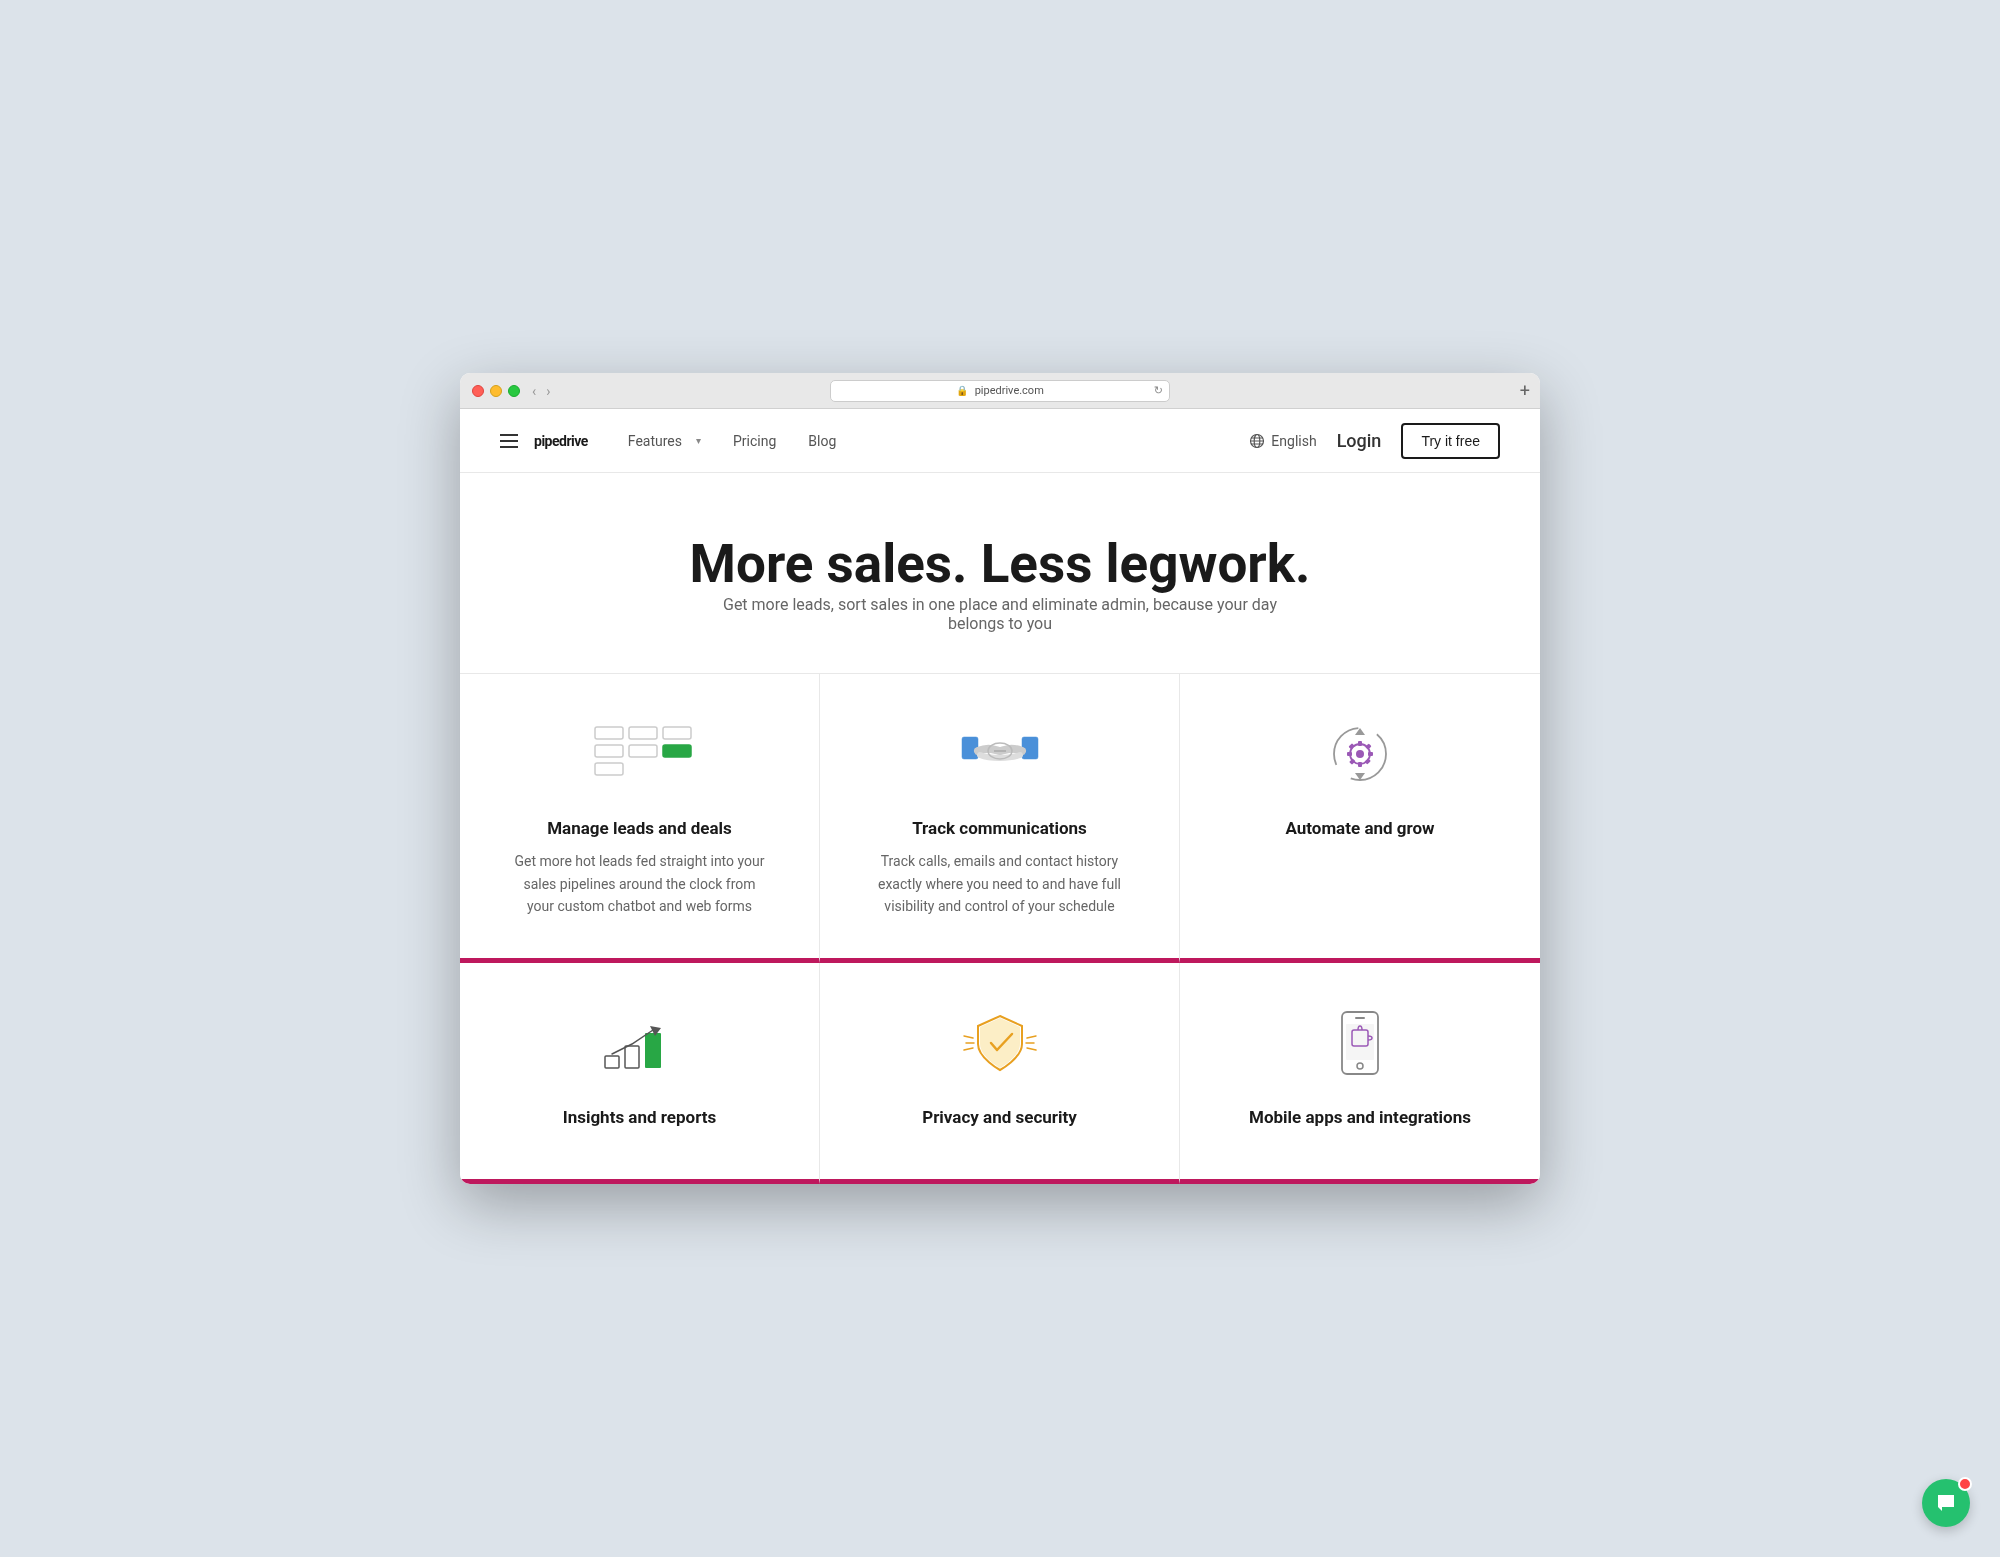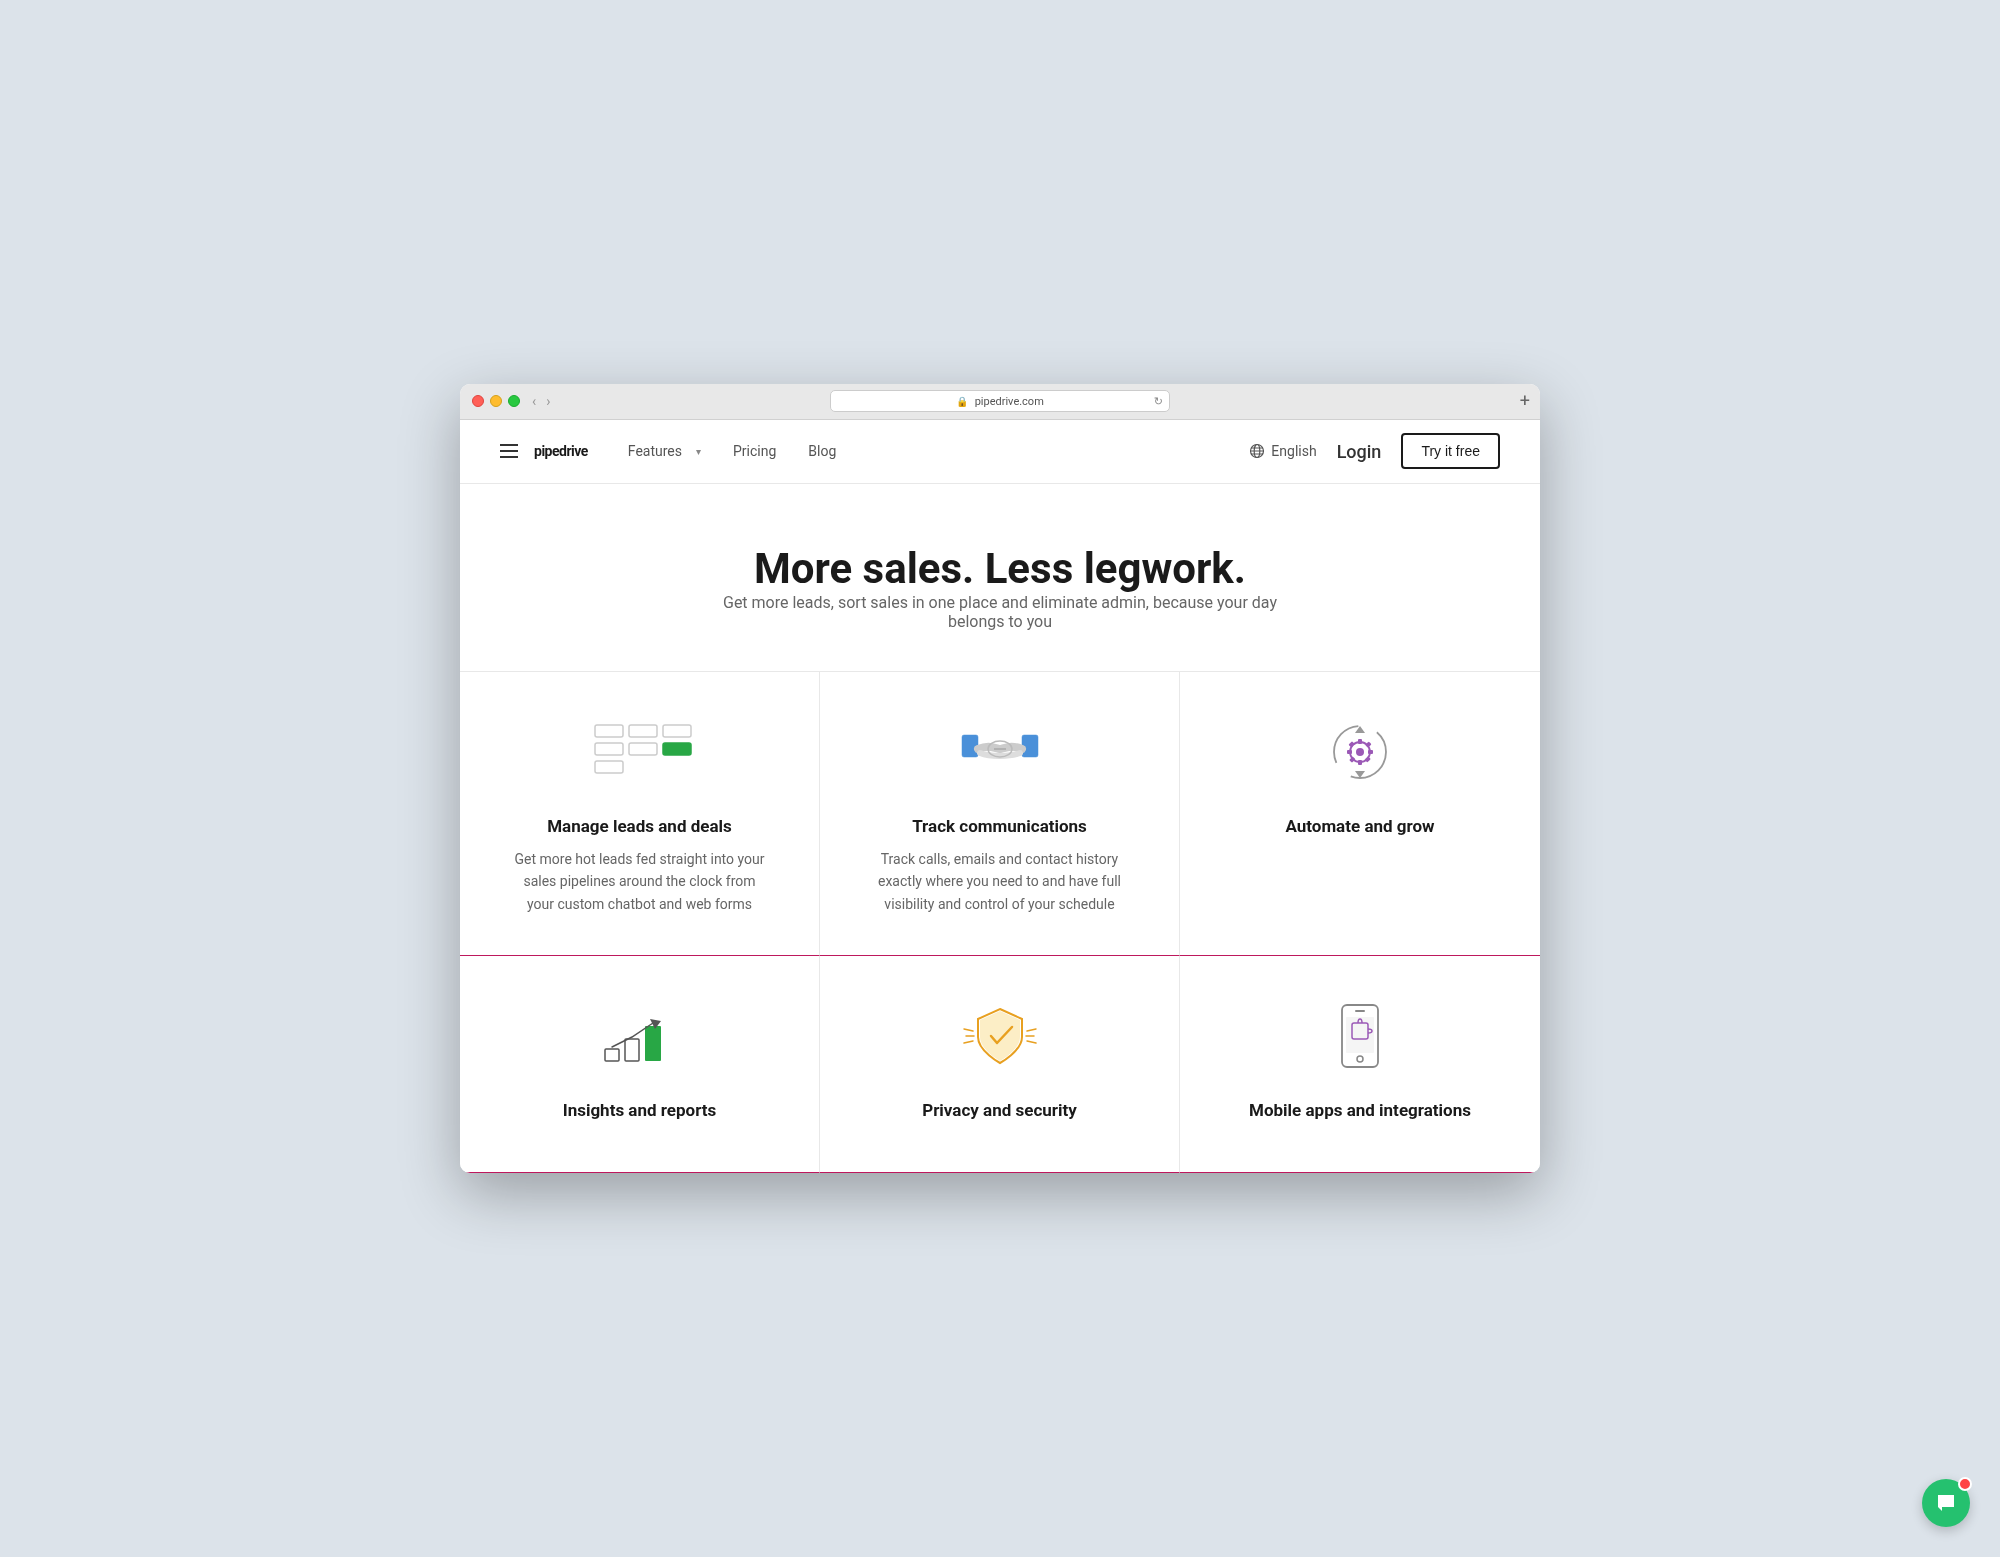--- a/index.html
+++ b/index.html
@@ -197,7 +197,7 @@
       padding: 60px 40px 40px;
     }
     .hero-title {
-      font-size: 42px;
+      font-size: 53px;
       font-weight: 700;
       color: #1a1a1a;
     }

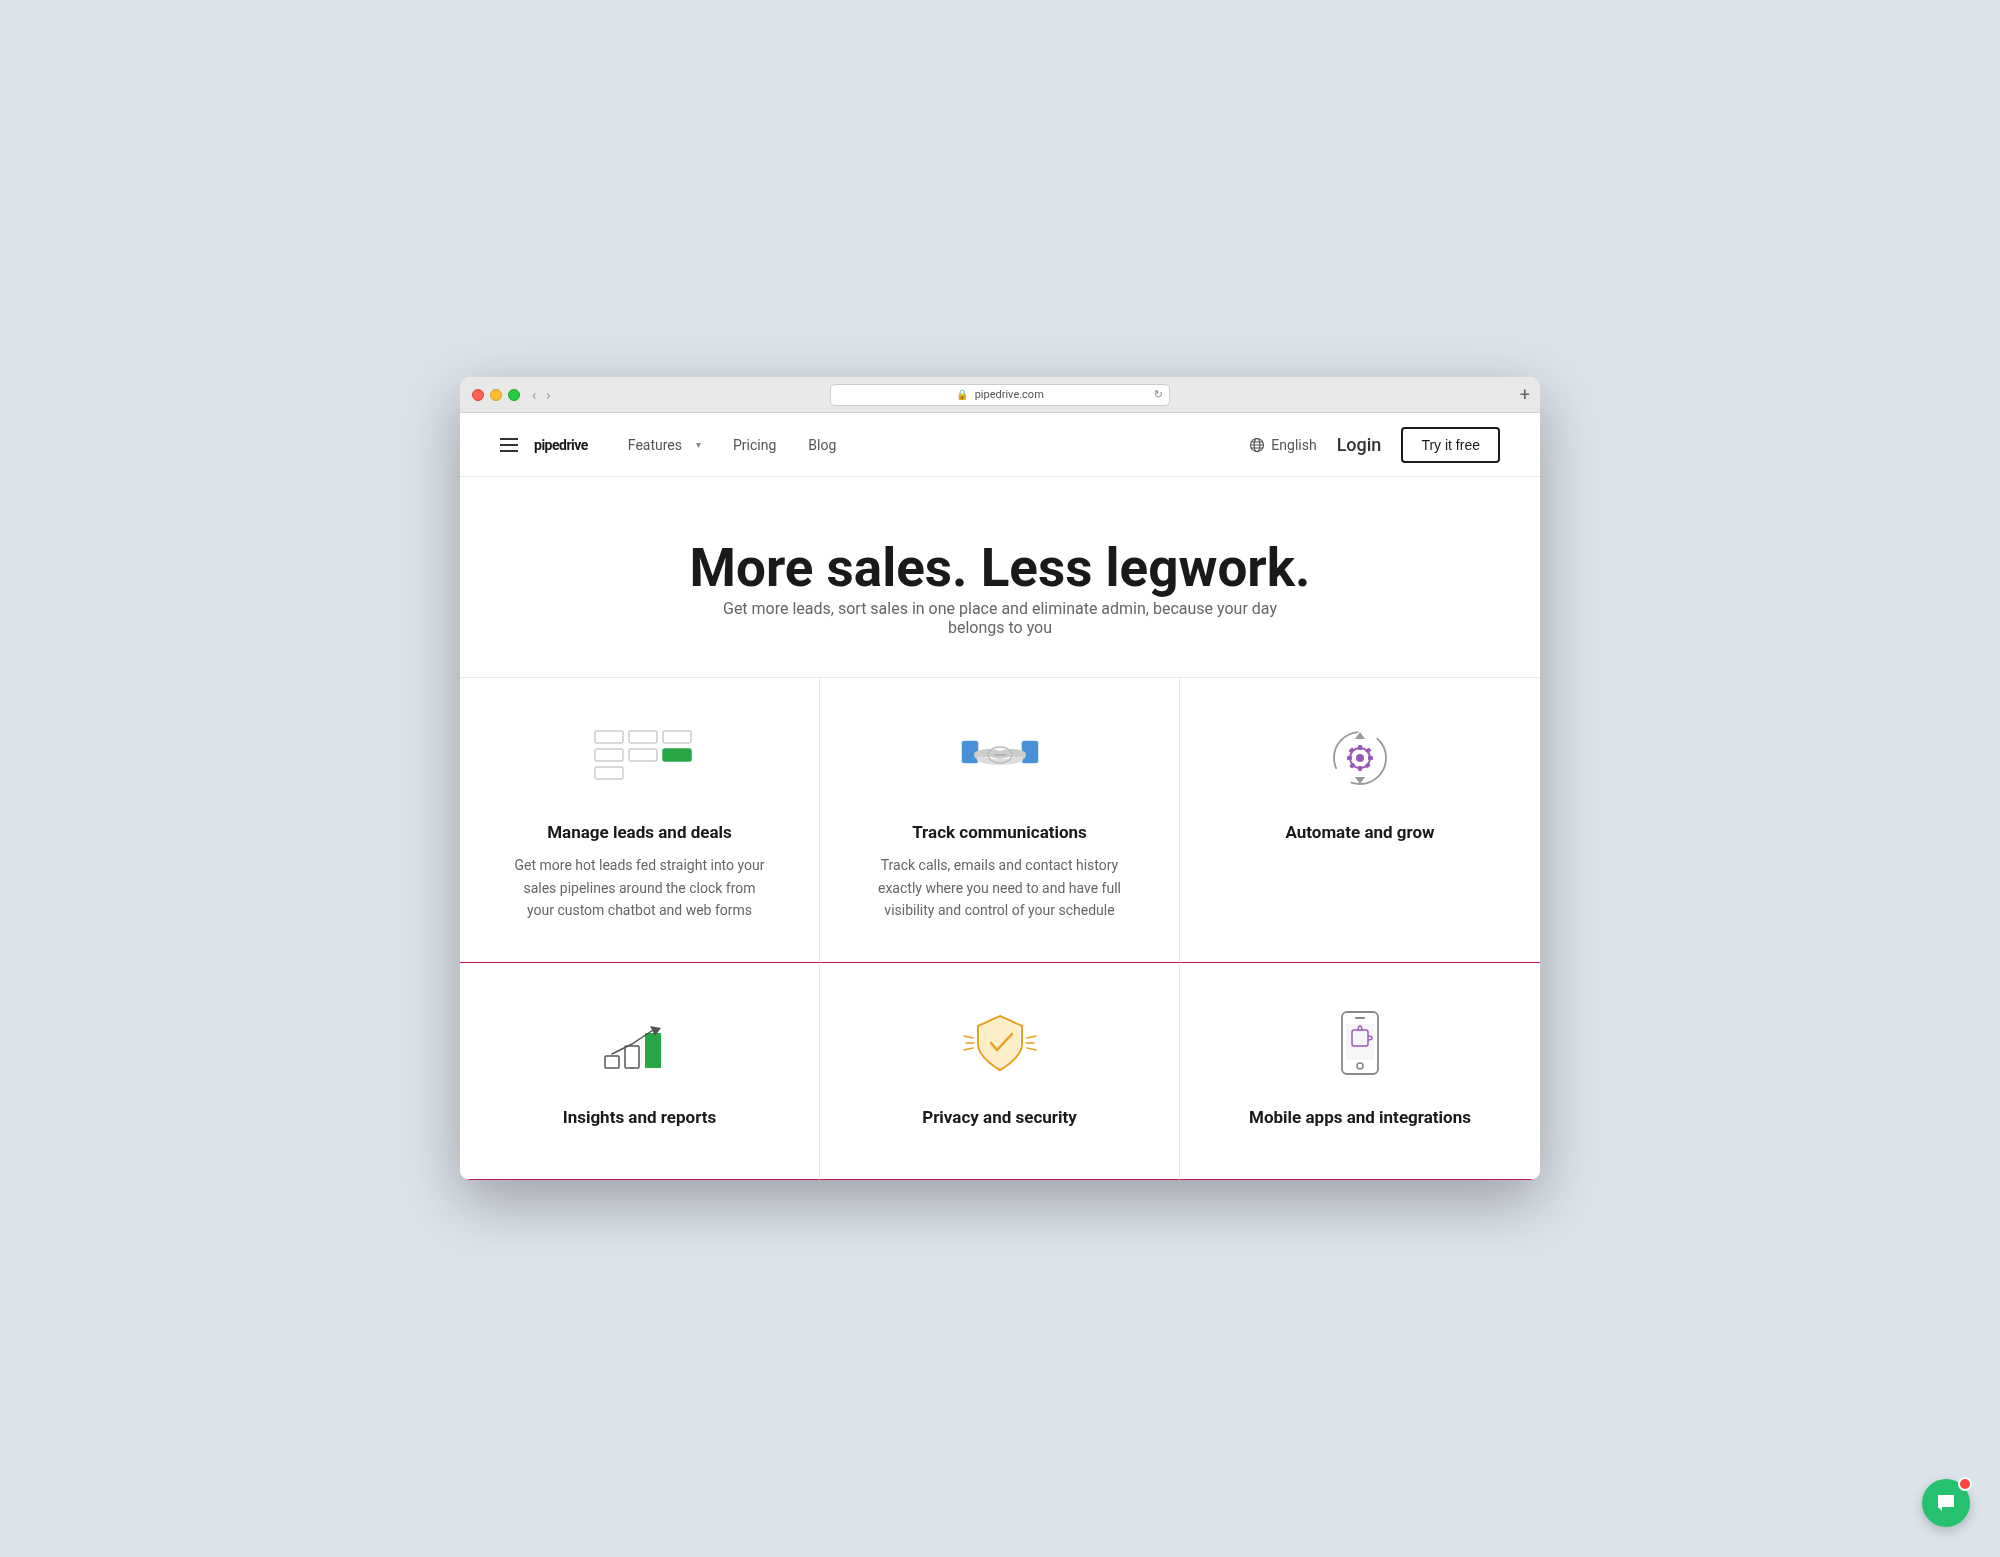--- a/index.html
+++ b/index.html
@@ -218,7 +218,7 @@
     .feature-card {
       padding: 40px 32px;
       border-right: 1px solid #e8e8e8;
-      border-bottom: 1px solid #be185d;
+      border-bottom: 5px solid #be185d;
       text-align: center;
     }
     .feature-card:nth-child(3),

